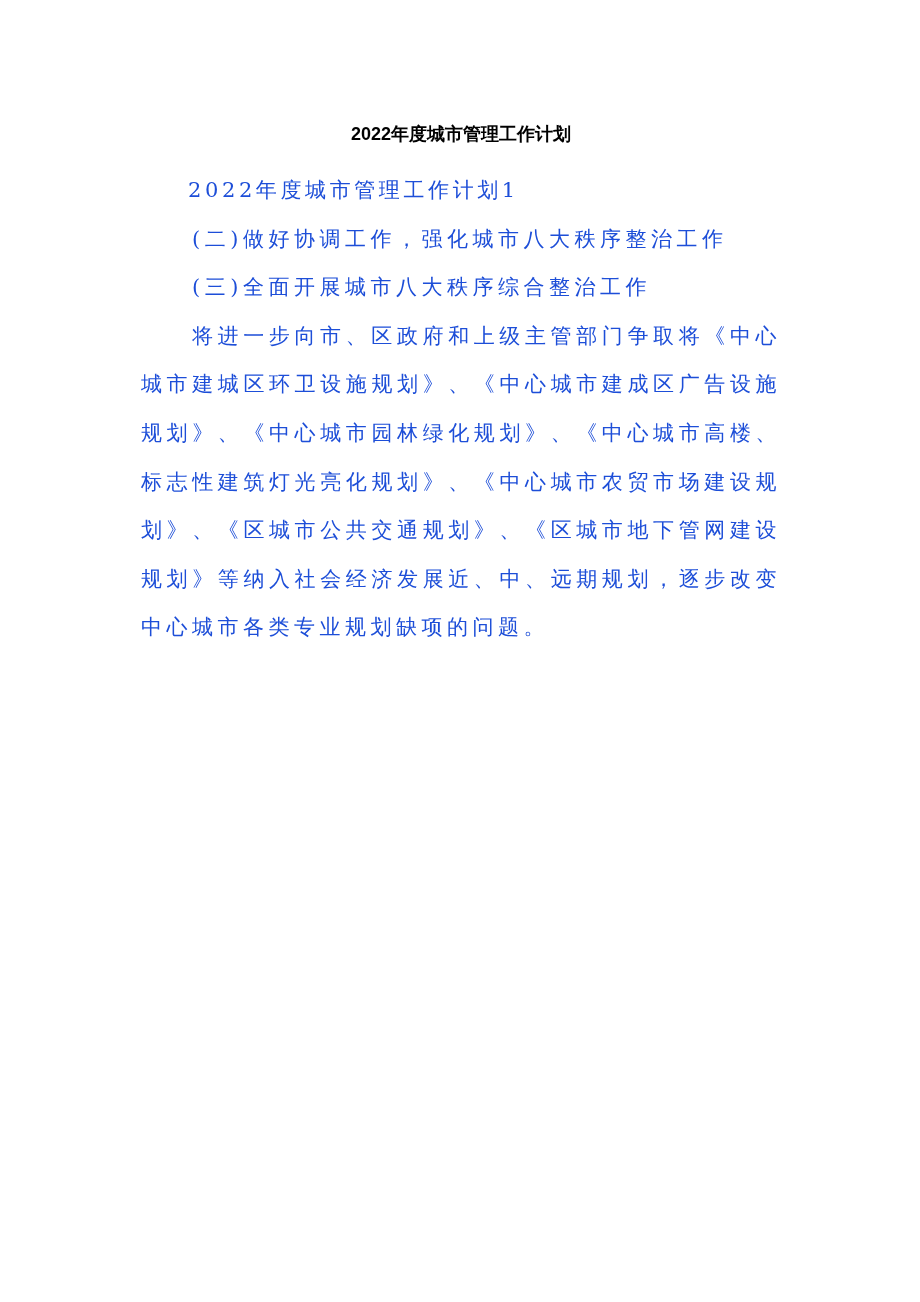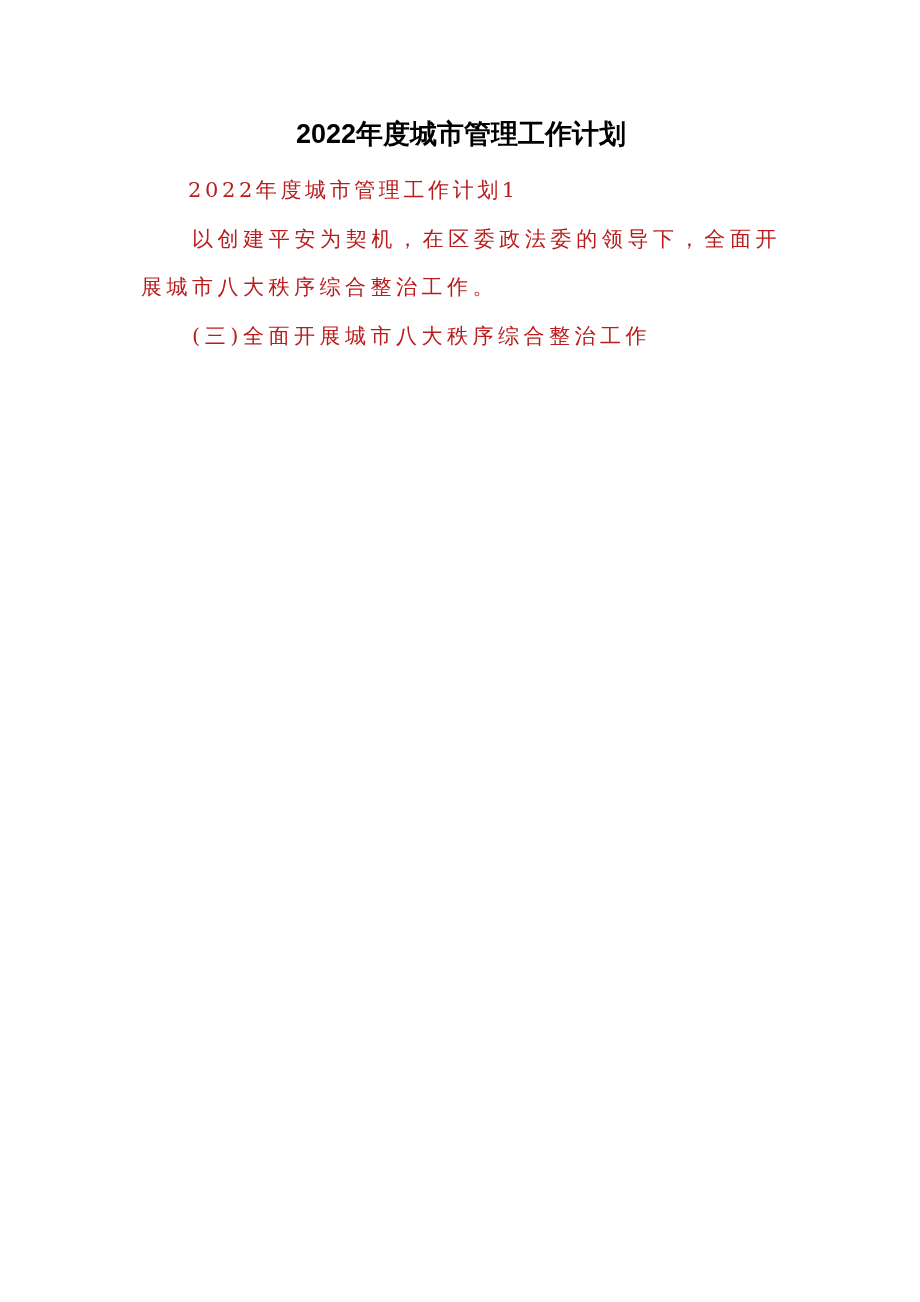--- a/index.html
+++ b/index.html
@@ -22,7 +22,7 @@
     .doc-title {
       font-family: "Liberation Sans", "DejaVu Sans", sans-serif;
       font-weight: bold;
-      font-size: 27px;
+      font-size: 18px;
       text-align: center;
       color: #000;
       height: 52px;

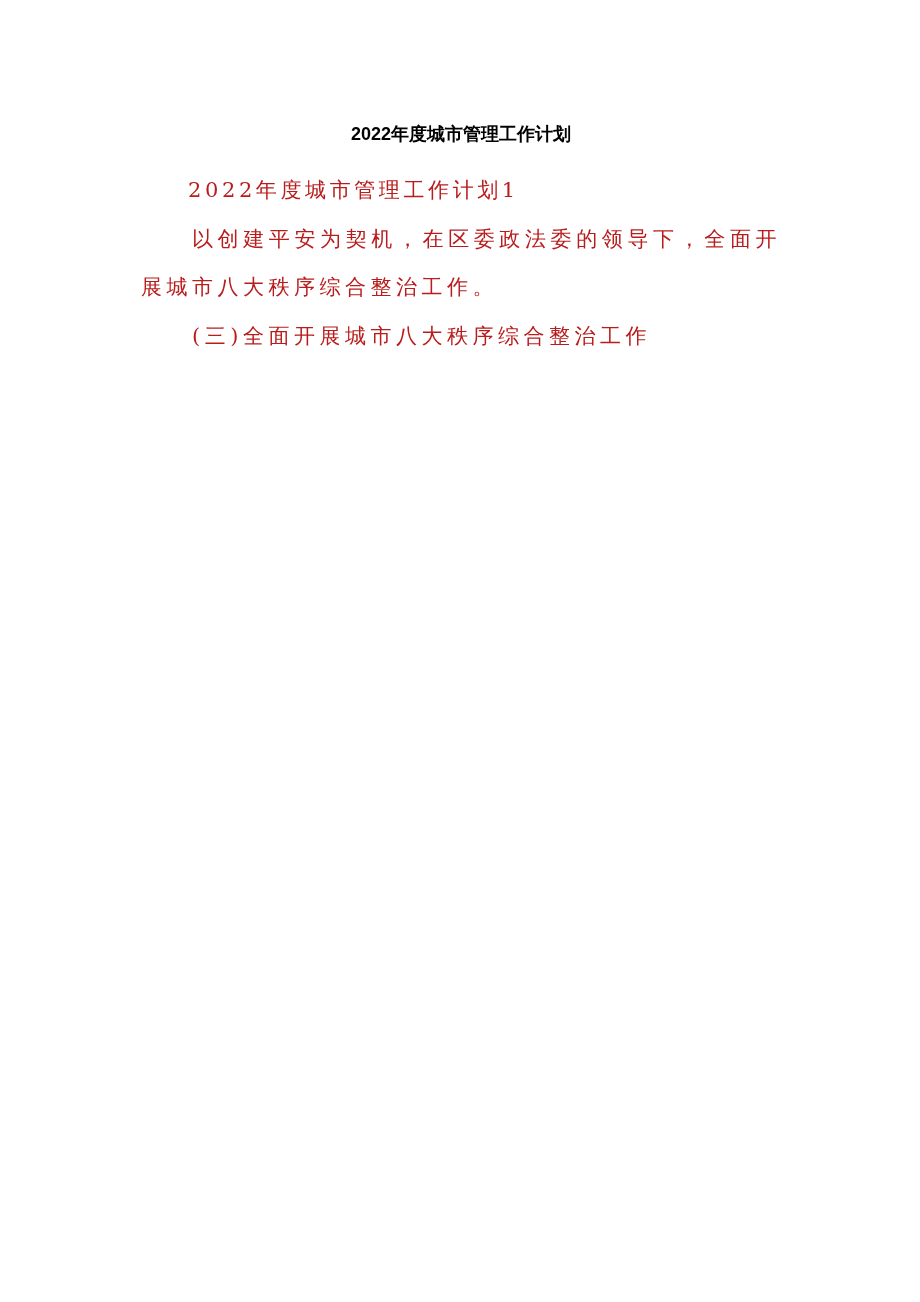--- a/index.html
+++ b/index.html
@@ -35,7 +35,7 @@
       font-size: 21px;
       line-height: 48.6px;
       letter-spacing: 4.5px;
-      color: #b91c1c;
+      color: #1d4ed8;
       margin: 0;
       text-align: justify;
       text-align-last: left;

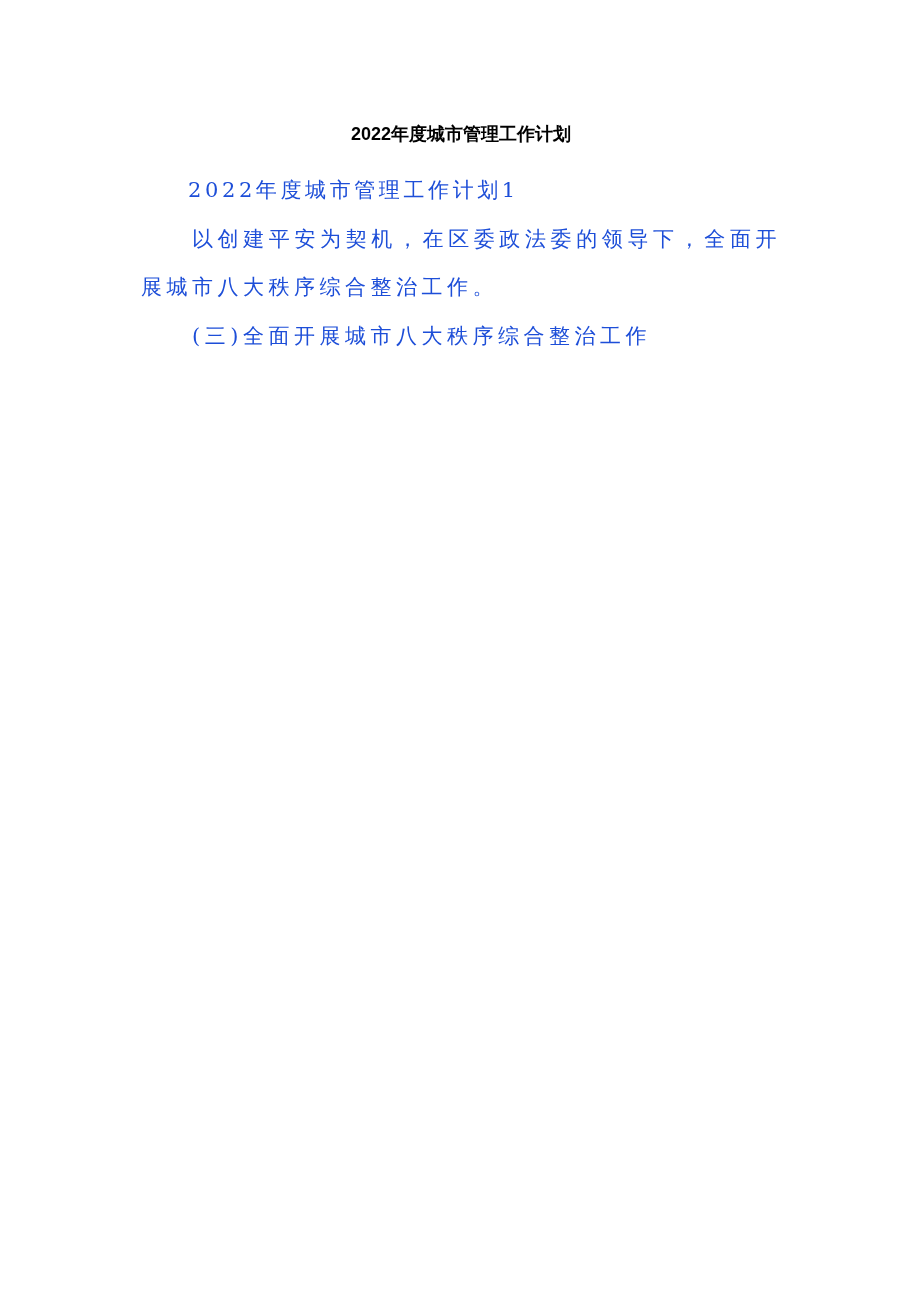--- a/index.html
+++ b/index.html
@@ -61,6 +61,7 @@
 
 
 
+  <p class="para indent">(二)做好协调工作，强化城市八大秩序整治工作</p>
 
   <p class="para indent">以创建平安为契机，在区委政法委的领导下，全面开展城市八大秩序综合整治工作。</p>
 

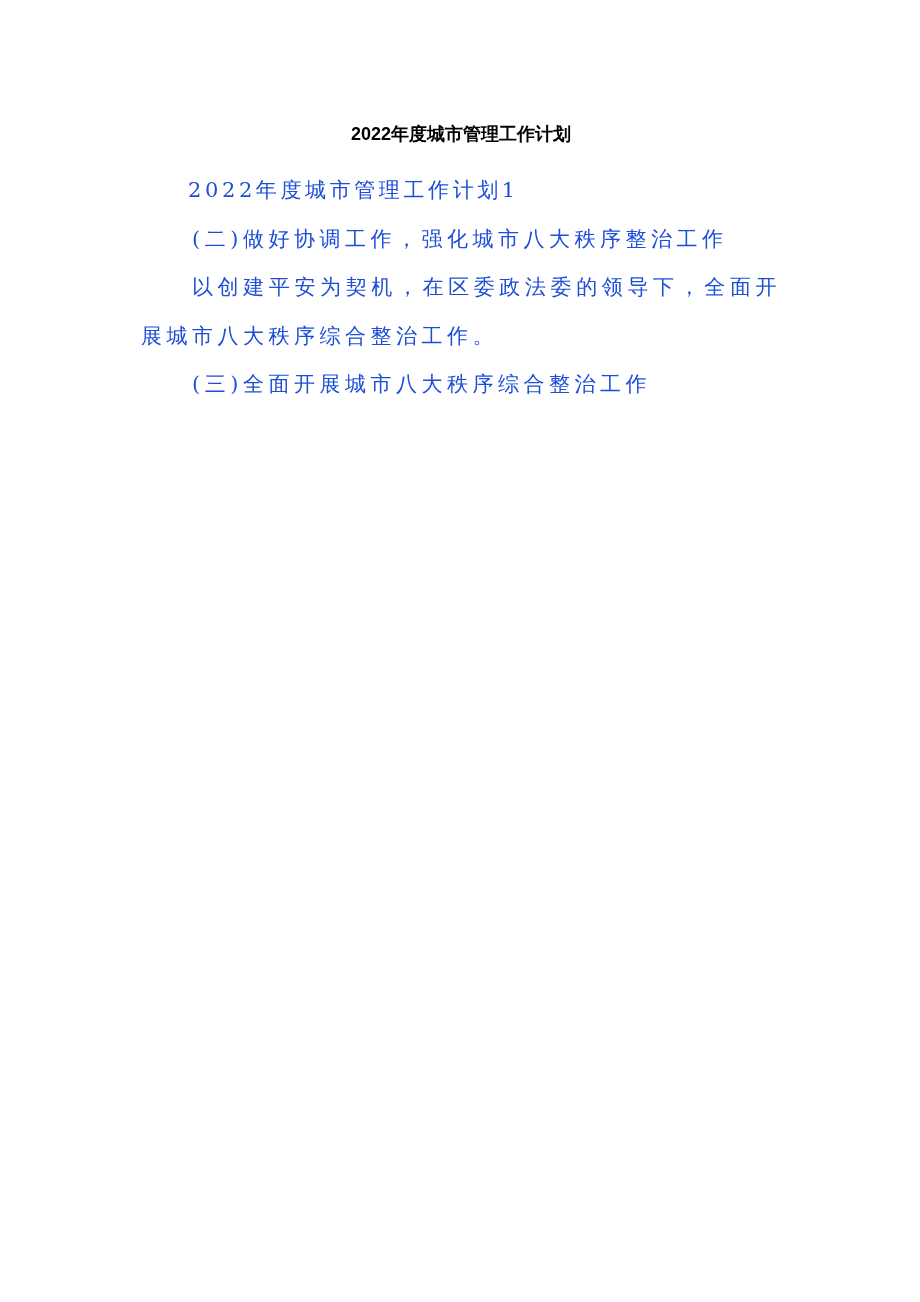--- a/index.html
+++ b/index.html
@@ -63,7 +63,6 @@
 
   <p class="para indent">(二)做好协调工作，强化城市八大秩序整治工作</p>
 
-  <p class="para indent">以创建平安为契机，在区委政法委的领导下，全面开展城市八大秩序综合整治工作。</p>
 
   <p class="para indent">(三)全面开展城市八大秩序综合整治工作</p>
 

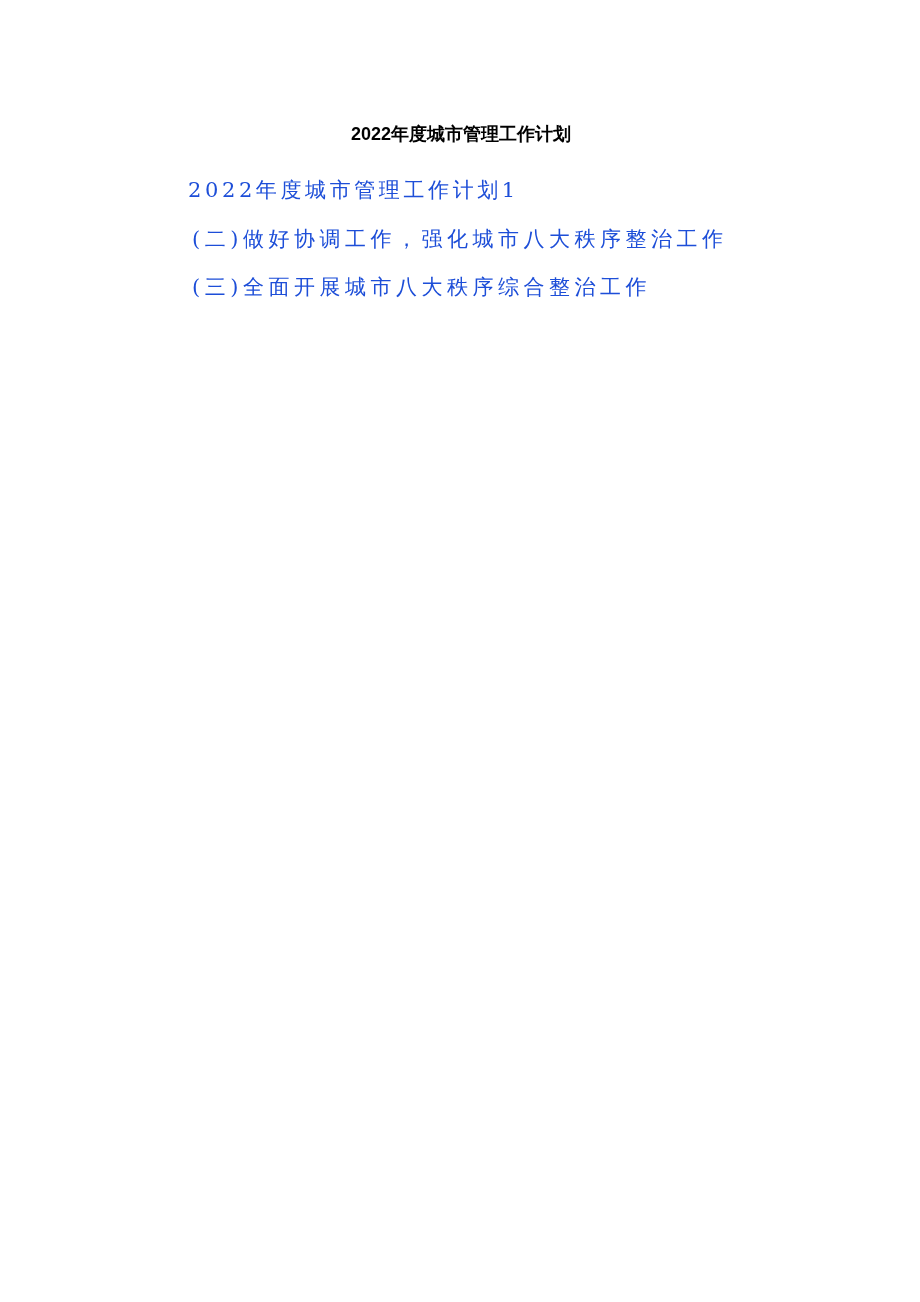--- a/index.html
+++ b/index.html
@@ -66,6 +66,7 @@
 
   <p class="para indent">(三)全面开展城市八大秩序综合整治工作</p>
 
+  <p class="para indent">将进一步向市、区政府和上级主管部门争取将《中心城市建城区环卫设施规划》、《中心城市建成区广告设施规划》、《中心城市园林绿化规划》、《中心城市高楼、标志性建筑灯光亮化规划》、《中心城市农贸市场建设规划》、《区城市公共交通规划》、《区城市地下管网建设规划》等纳入社会经济发展近、中、远期规划，逐步改变中心城市各类专业规划缺项的问题。</p>
 
 
 </div>

